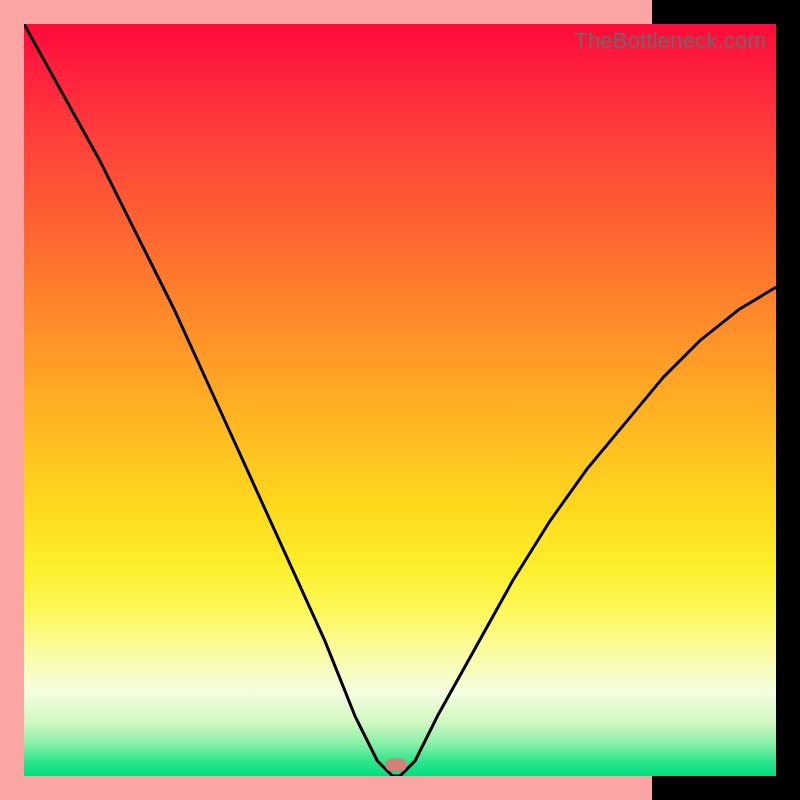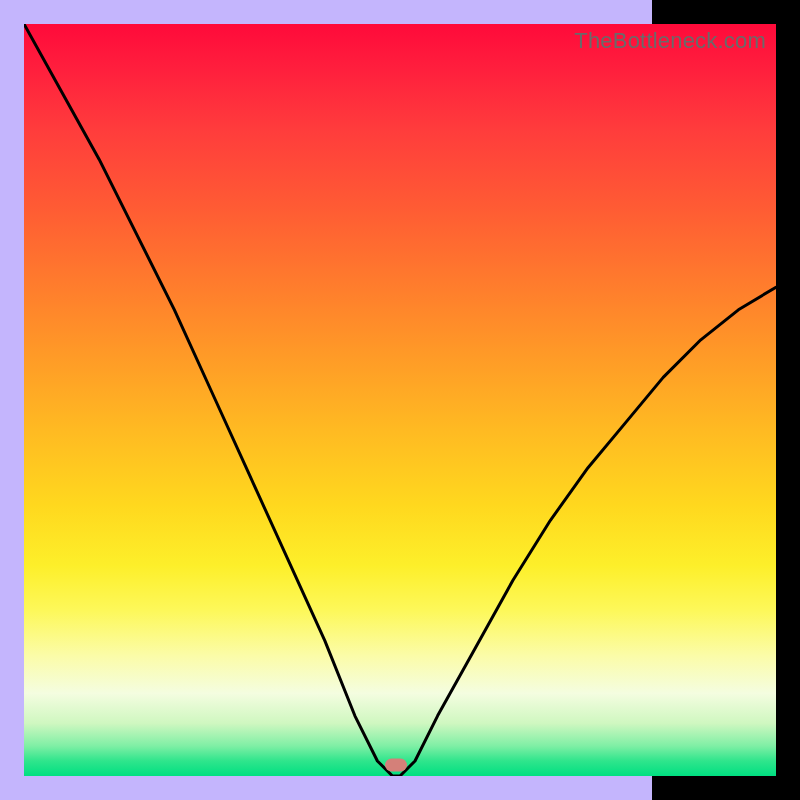--- a/index.html
+++ b/index.html
@@ -15,7 +15,7 @@
     position: relative;
     width: 652px;
     height: 800px;
-    background: #c4b5fd;
+    background: #fca5a5;
   }
   .plot {
     position: absolute;

